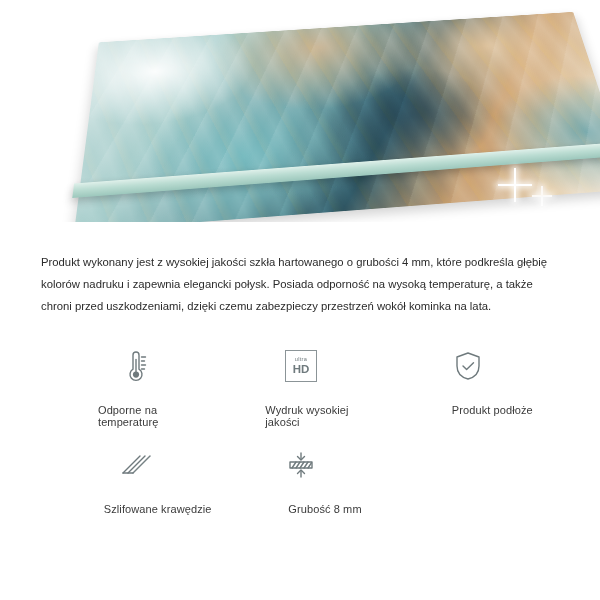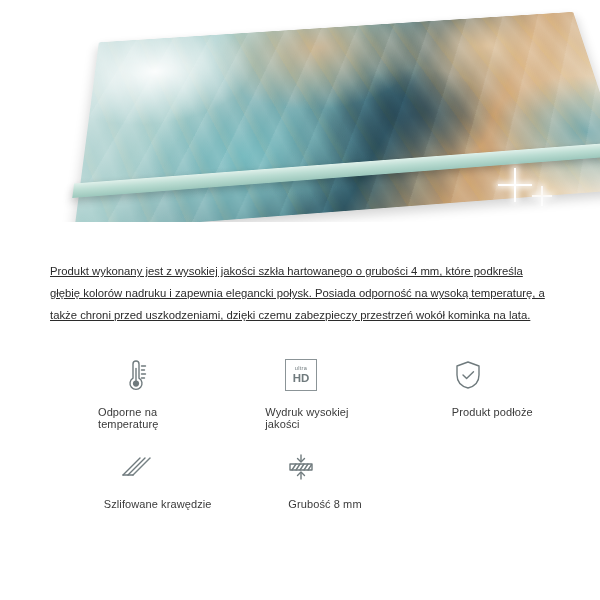--- a/index.html
+++ b/index.html
@@ -103,9 +103,8 @@
     font-size: 11.3px;
     line-height: 1.95;
     color: #2b2b2b;
-    margin: 14px;
+    margin: 5px;
     max-width: 540px;
-    text-decoration: underline;
   }
 
   

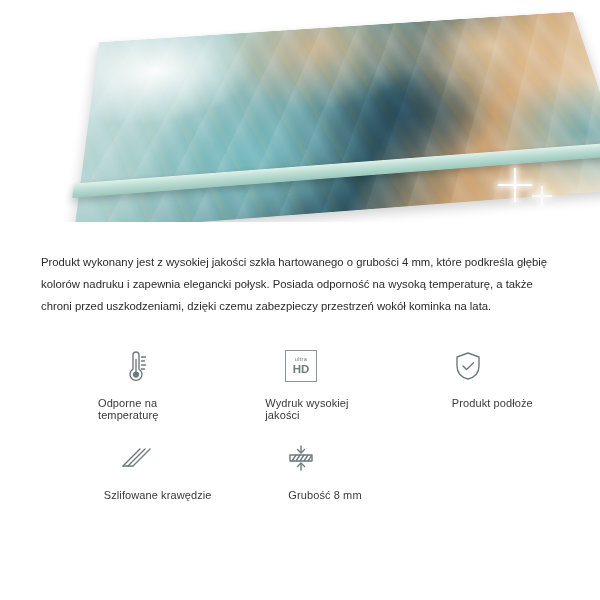--- a/index.html
+++ b/index.html
@@ -120,7 +120,7 @@
     flex-direction: column;
     align-items: center;
     justify-content: flex-start;
-    gap: 8px;
+    gap: 15px;
   }
   .feature-icon {
     width: 46px;

